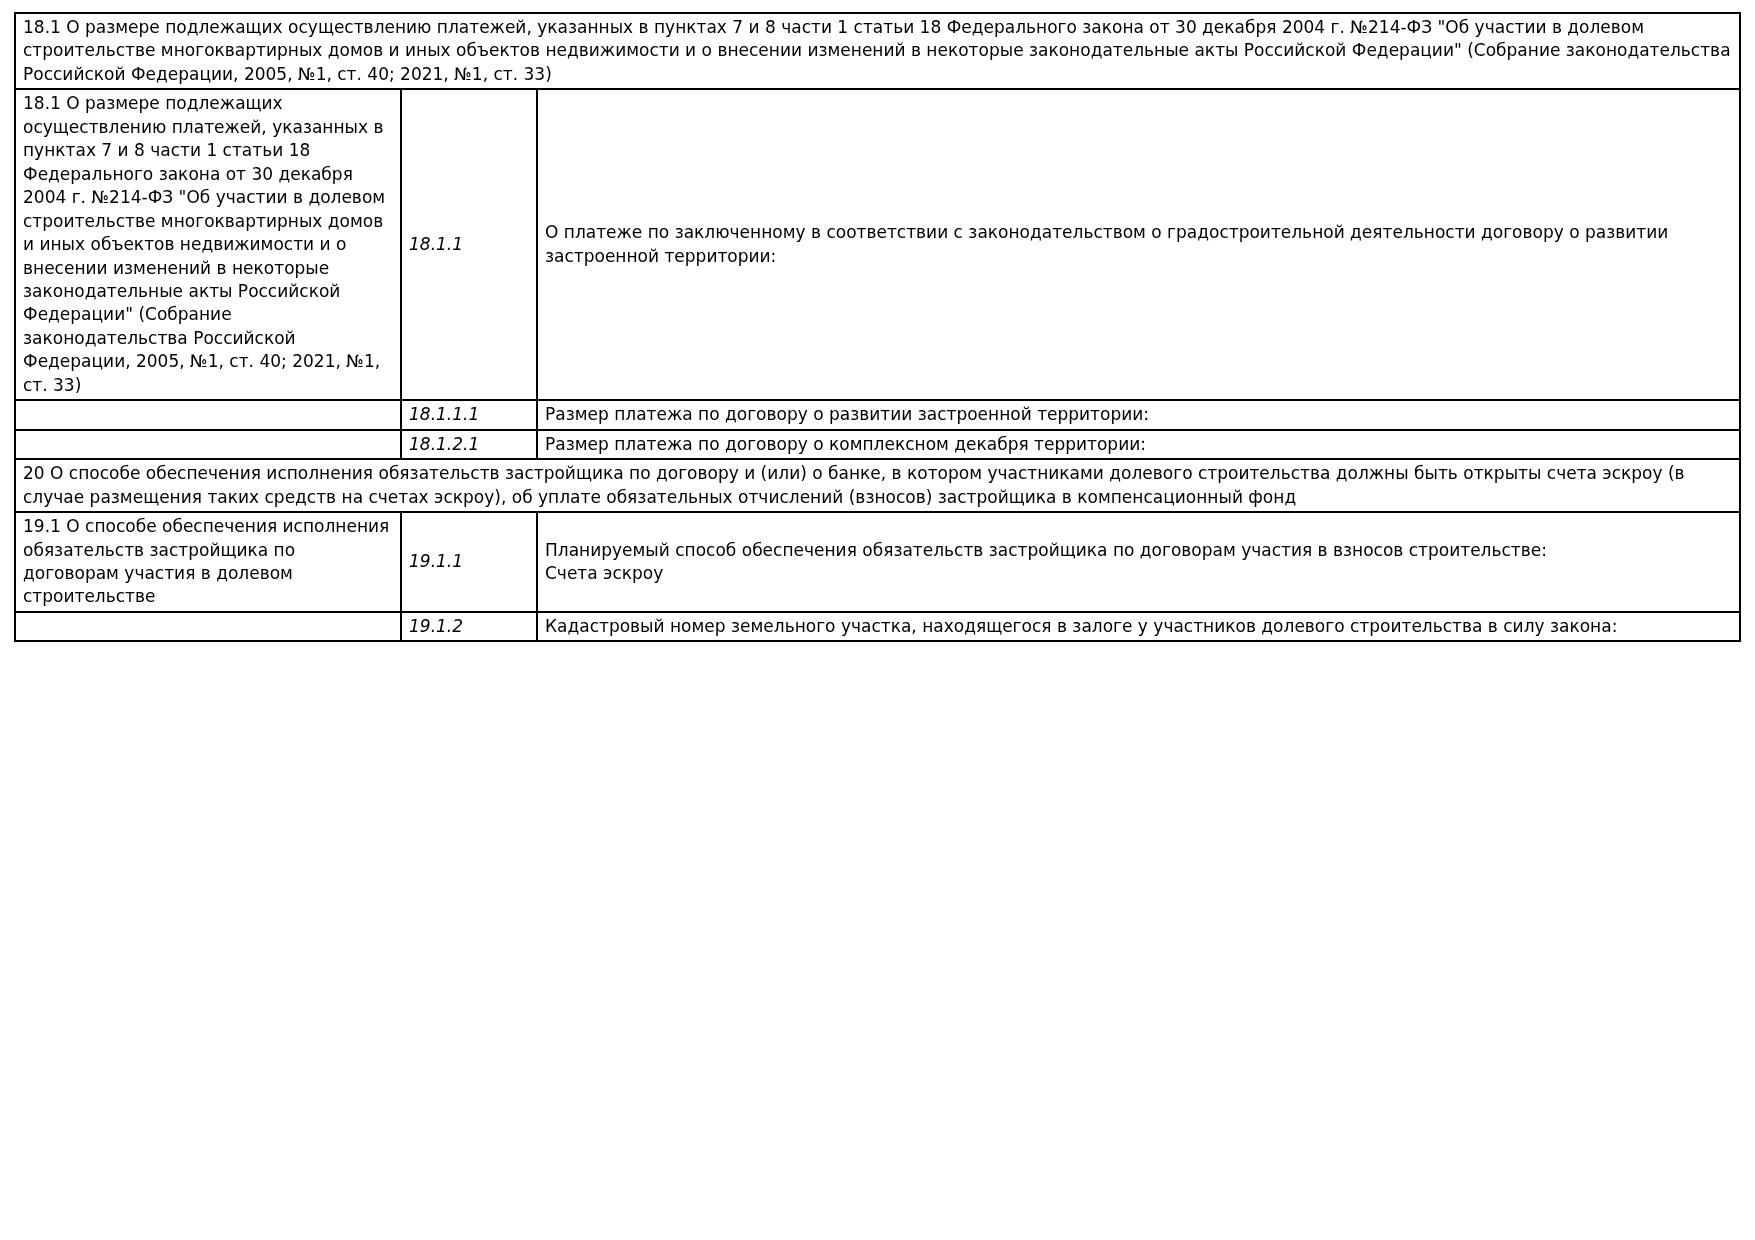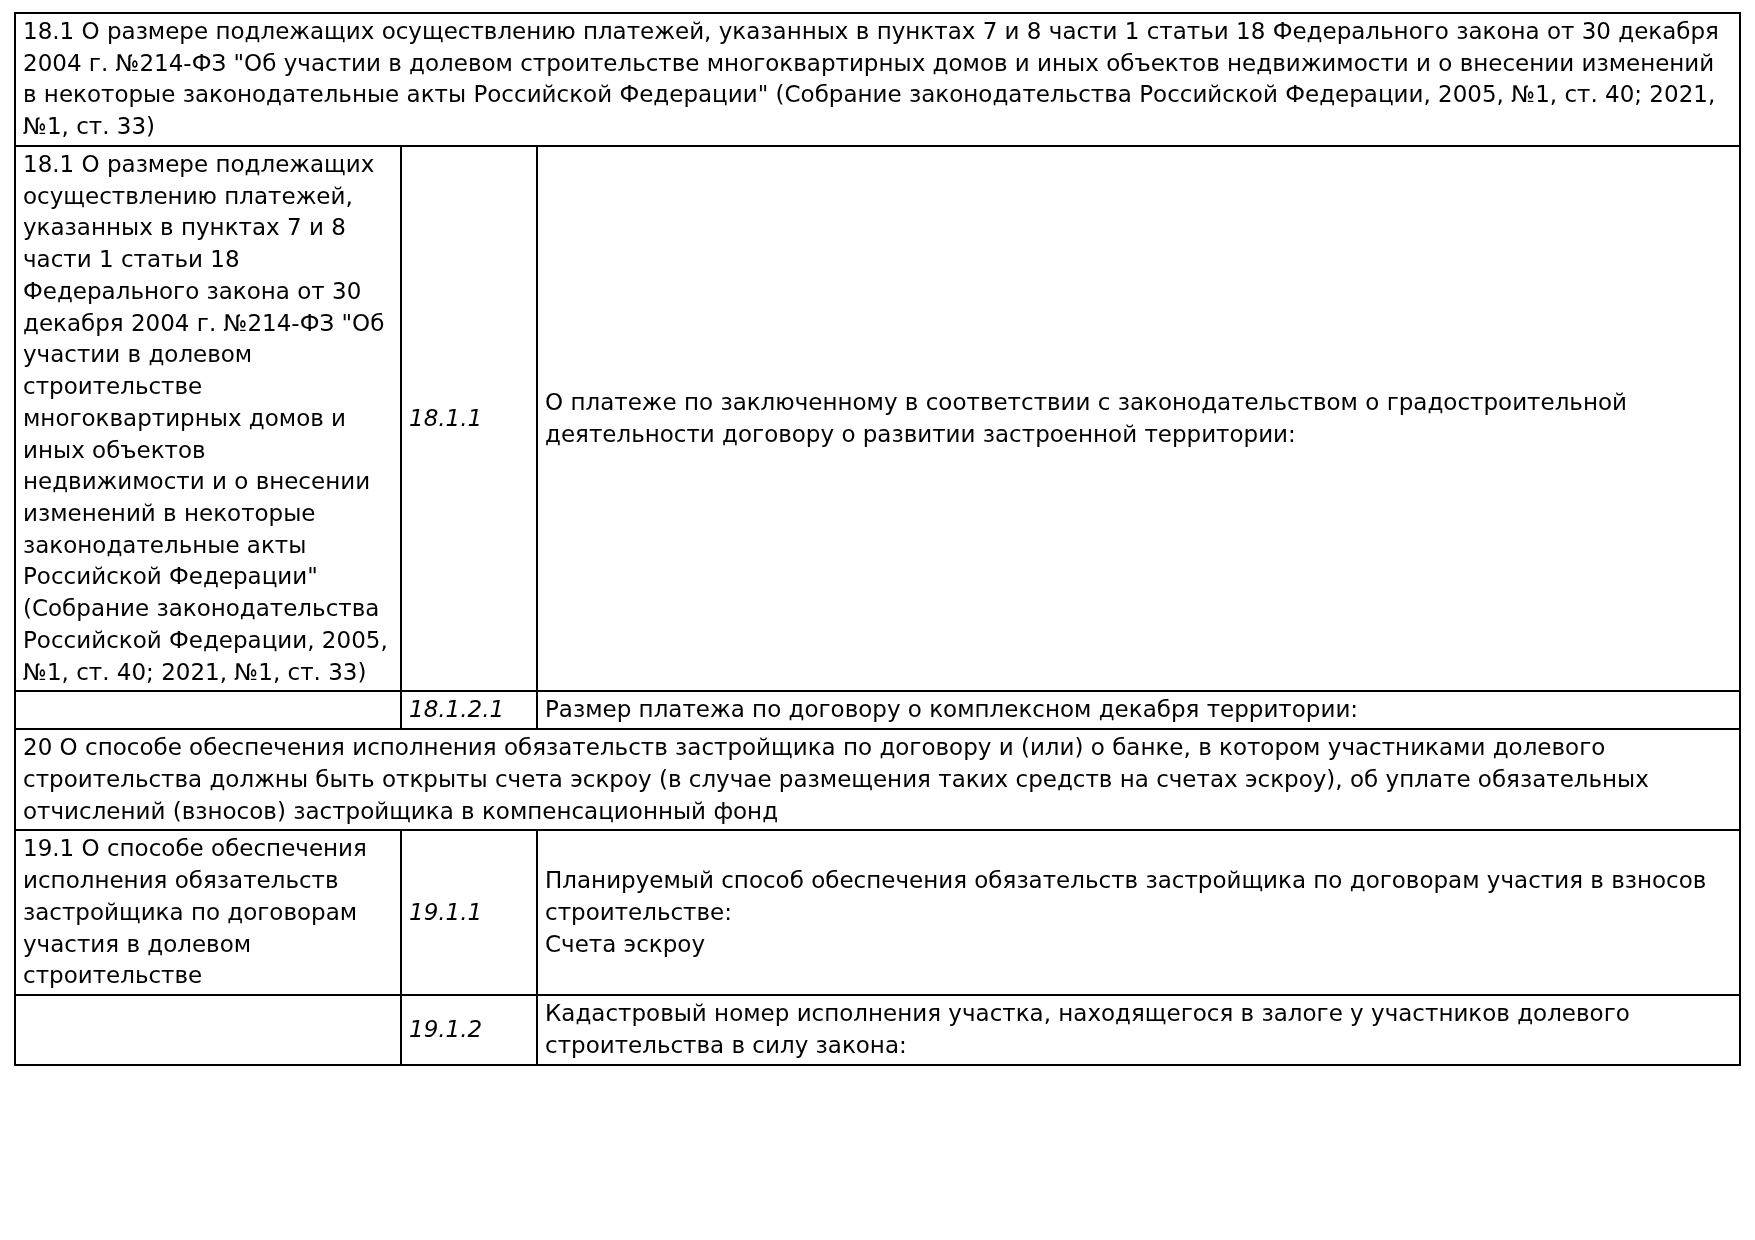--- a/index.html
+++ b/index.html
@@ -25,7 +25,7 @@
   table.doc-table td {
     border: 2px solid #000000;
     padding: 2px 7px;
-    font-size: 23px;
+    font-size: 17px;
     line-height: 1.38;
     vertical-align: middle;
     word-wrap: break-word;

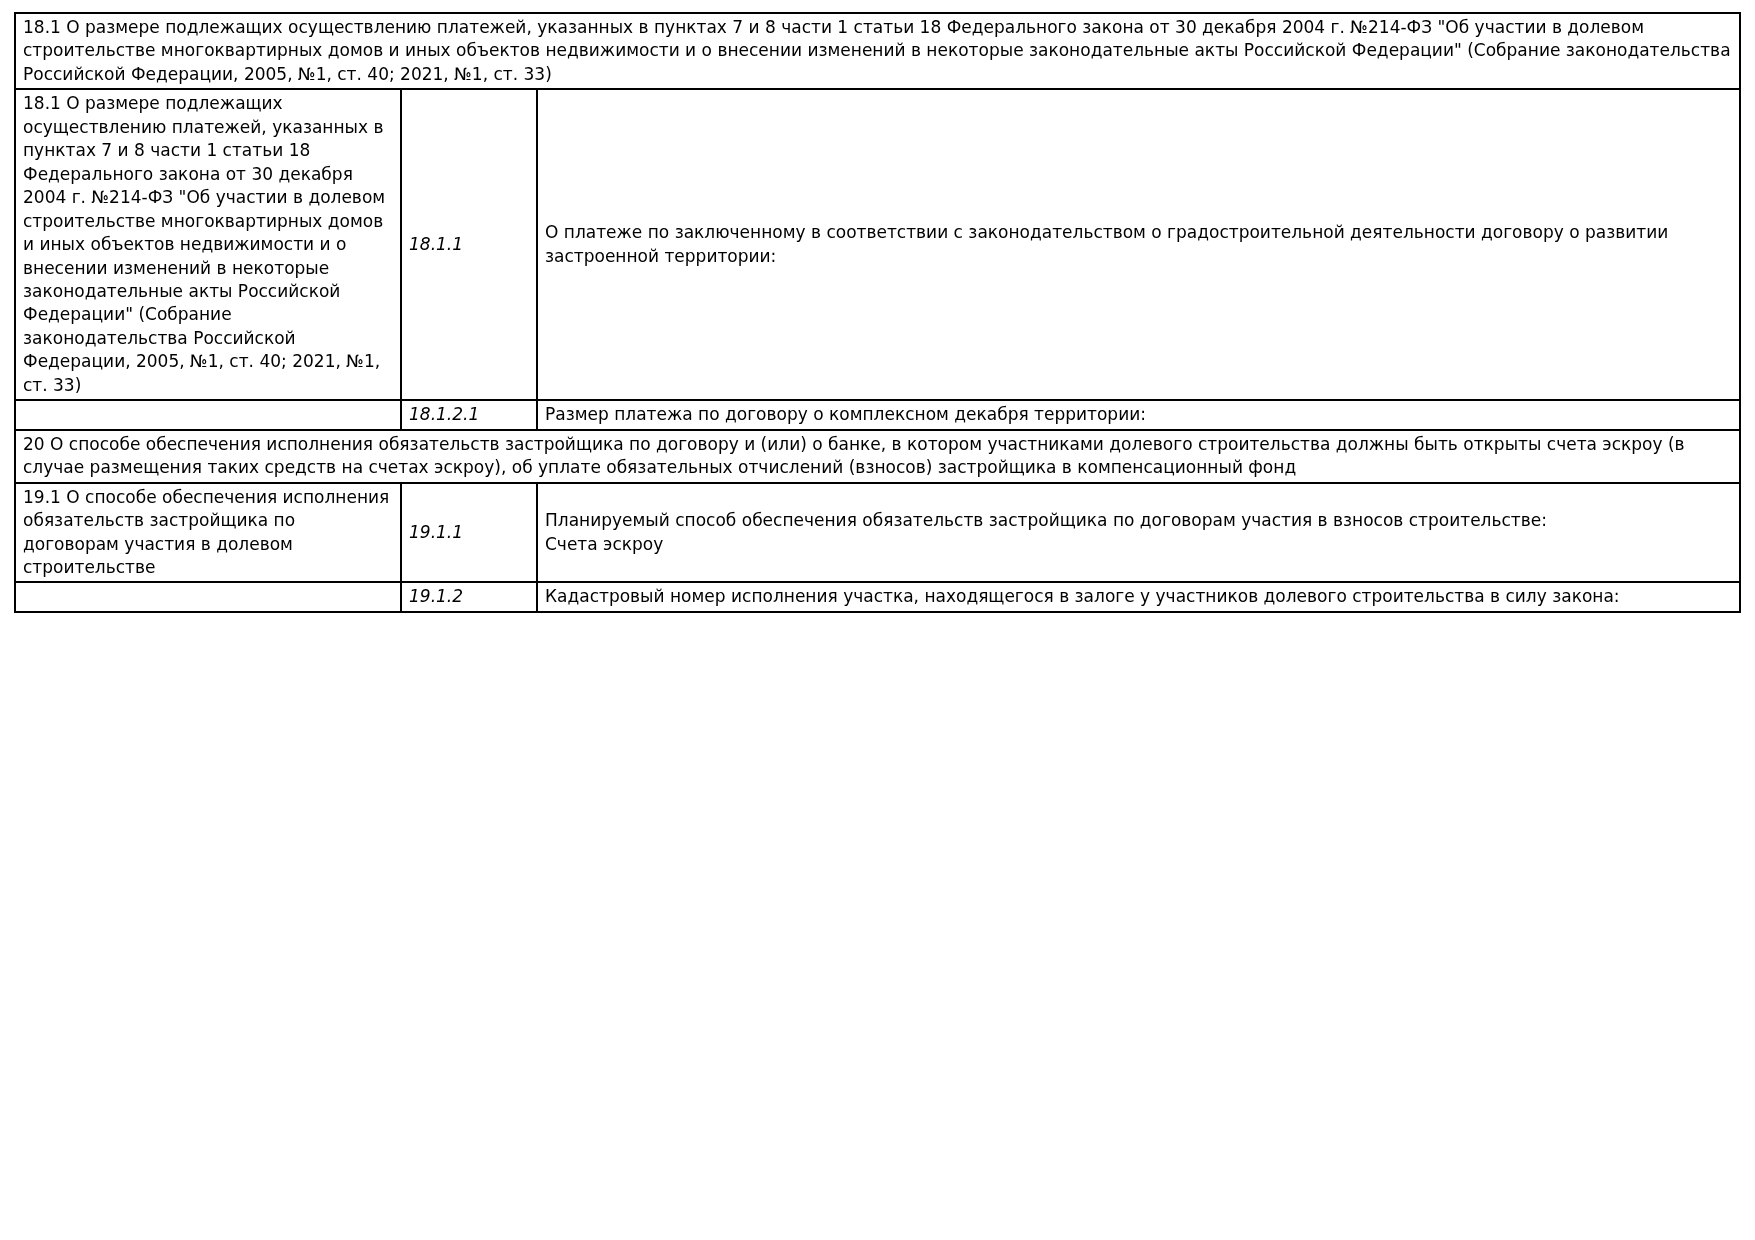--- a/index.html
+++ b/index.html
@@ -70,6 +70,11 @@
       </tr>
       <tr>
         <td class="label-cell"></td>
+        <td class="code-cell">18.1.1.1</td>
+        <td class="text-cell">Размер платежа по договору о развитии застроенной территории:</td>
+      </tr>
+      <tr>
+        <td class="label-cell"></td>
         <td class="code-cell">18.1.2.1</td>
         <td class="text-cell">Размер платежа по договору о комплексном декабря территории:</td>
       </tr>

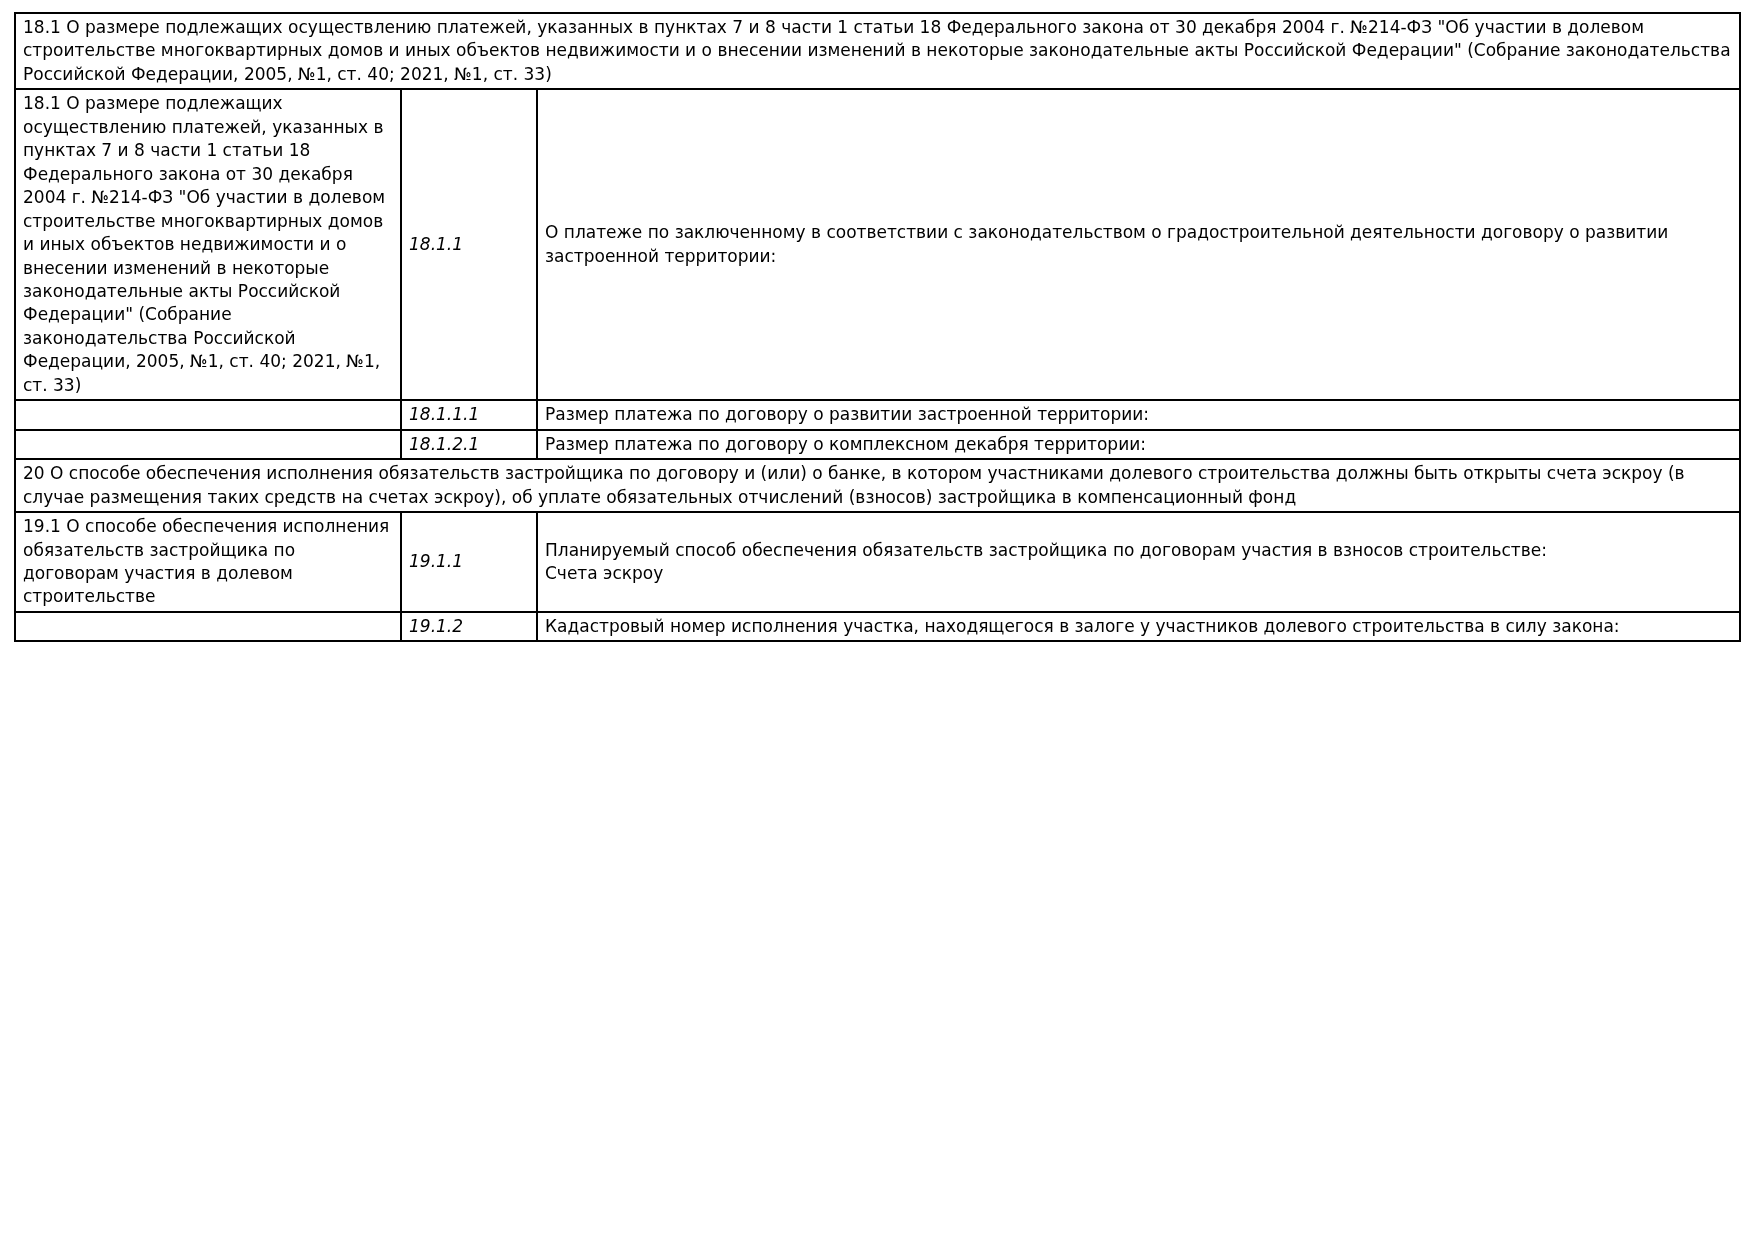--- a/index.html
+++ b/index.html
@@ -92,7 +92,7 @@
       <tr>
         <td class="label-cell"></td>
         <td class="code-cell">19.1.2</td>
-        <td class="text-cell">Кадастровый номер исполнения участка, находящегося в залоге у участников долевого строительства в силу закона:</td>
+        <td class="text-cell">Кадастровый номер земельного участка, находящегося в залоге у участников долевого строительства в силу закона:</td>
       </tr>
     </tbody>
   </table>

